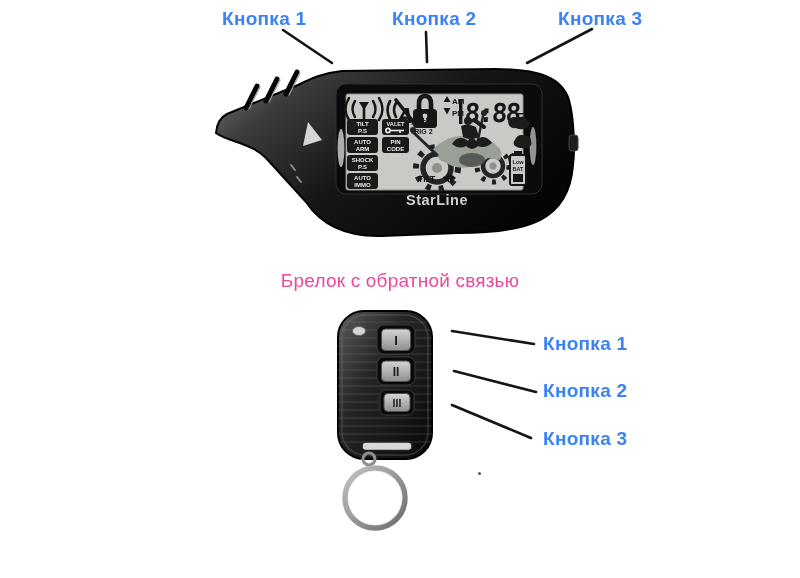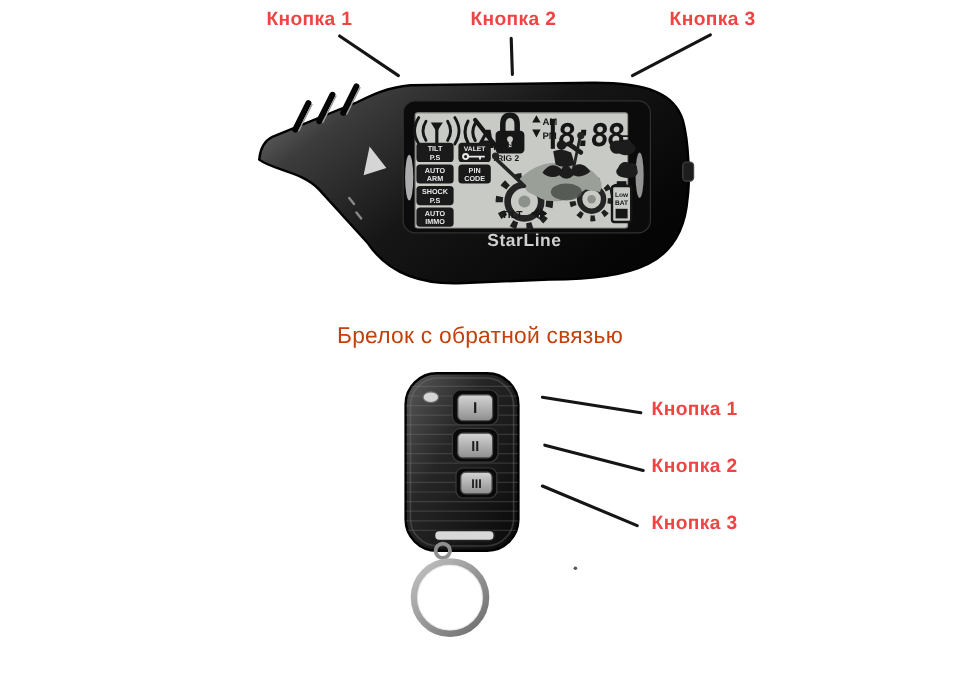--- a/index.html
+++ b/index.html
@@ -8,7 +8,7 @@
     font-family:"Liberation Sans",sans-serif;overflow:hidden;color:#1a1a1a;
   }
   .callout{
-    position:absolute;font-size:16px;font-weight:bold;color:#ef4444;
+    position:absolute;font-size:19px;font-weight:bold;color:#3b82f6;
     letter-spacing:.3px;white-space:nowrap;
   }
   .caption{

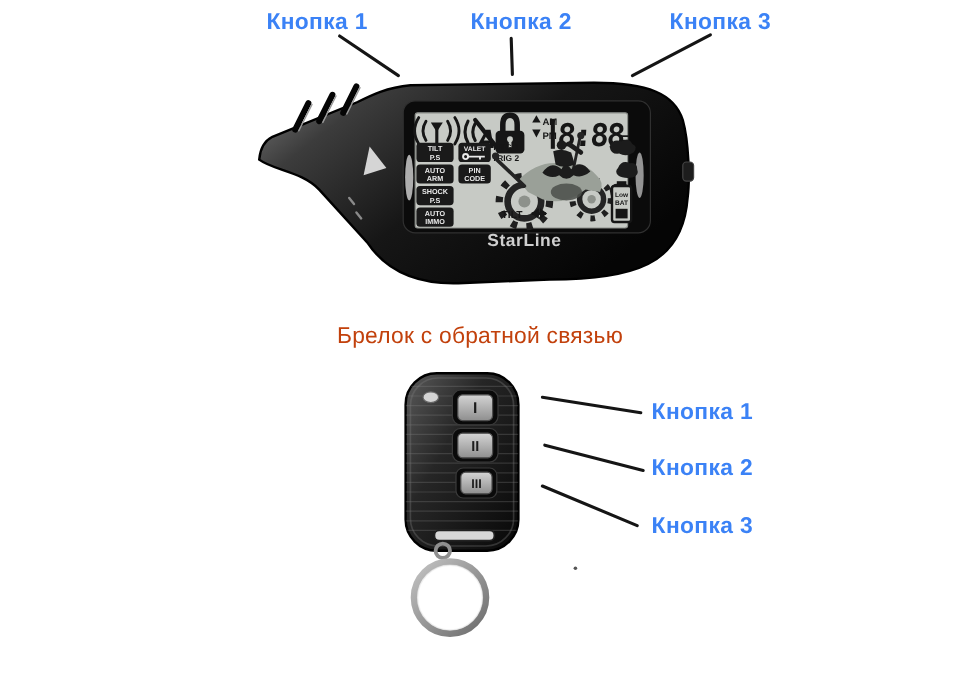--- a/index.html
+++ b/index.html
@@ -13,7 +13,7 @@
   }
   .caption{
     position:absolute;left:0;width:800px;text-align:center;
-    font-size:19px;color:#c2410c;letter-spacing:.2px;
+    font-size:19px;color:#ec4899;letter-spacing:.2px;
   }
   svg{position:absolute;}
   .lines-layer{left:0;top:0;pointer-events:none;}

